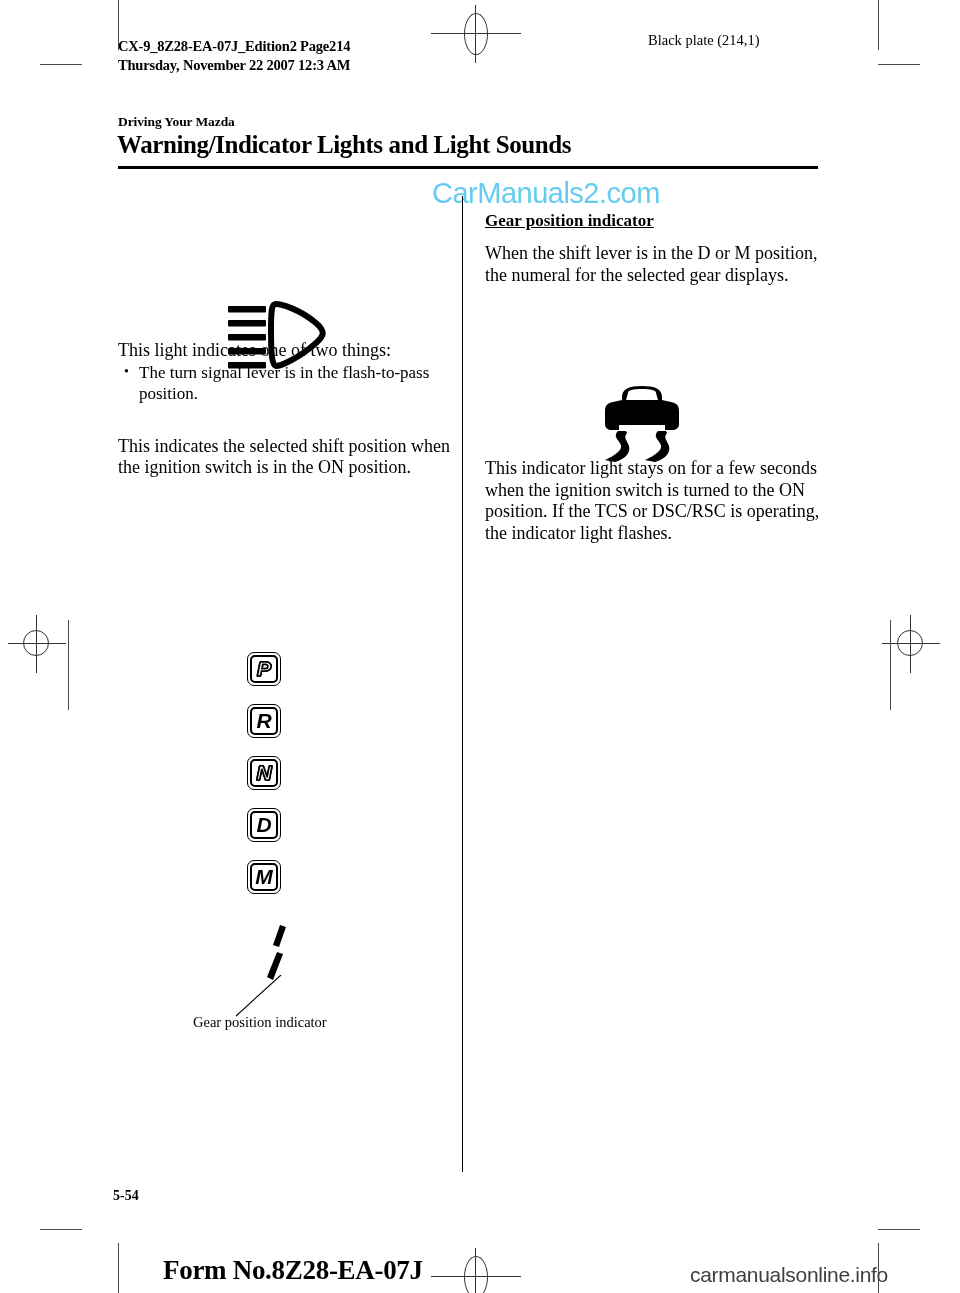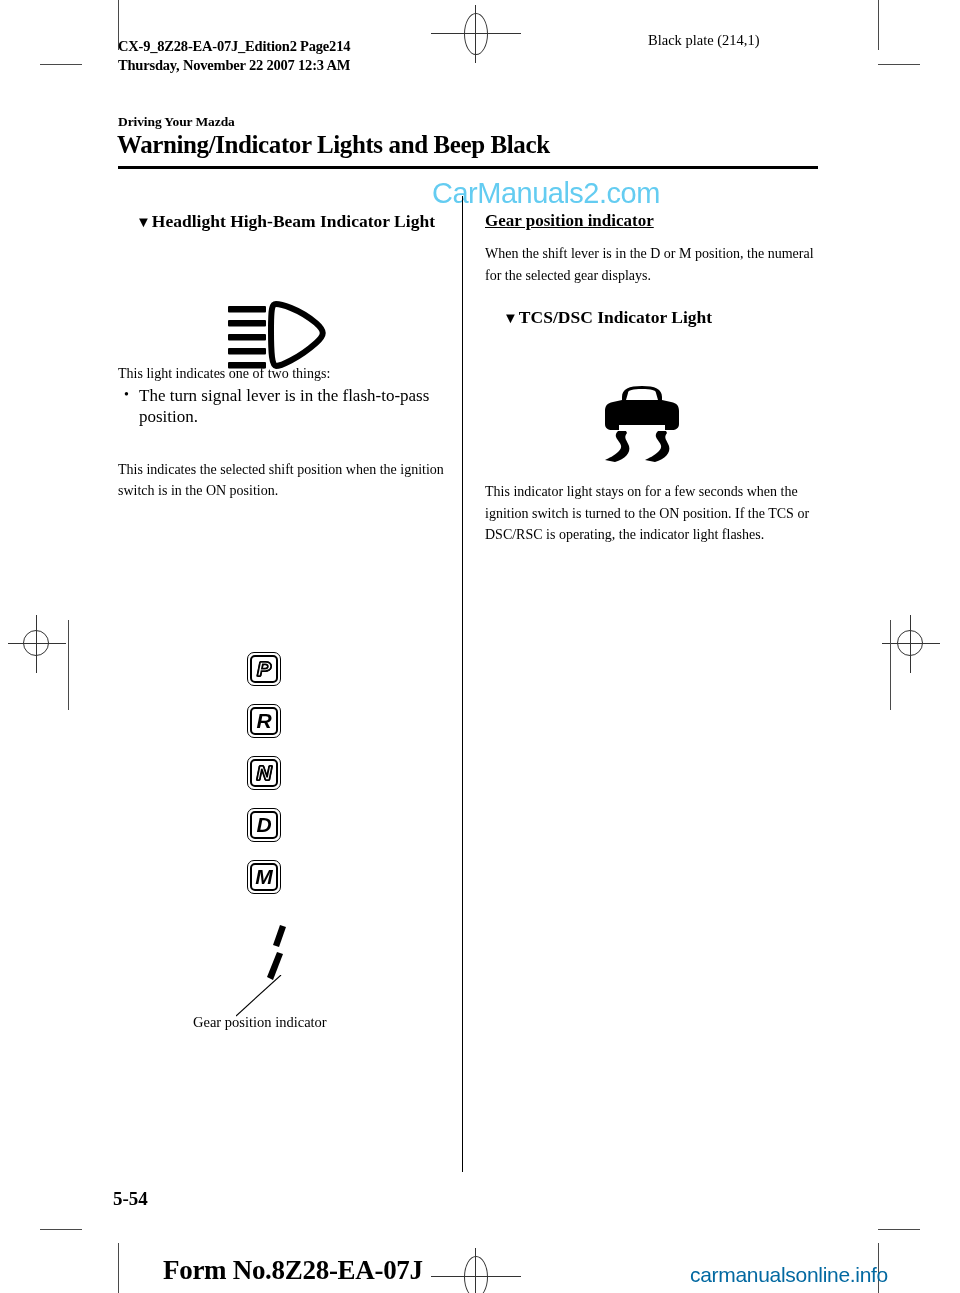--- a/index.html
+++ b/index.html
@@ -353,7 +353,7 @@
 <div class="hdr-right">Black plate (214,1)</div>
 
 <div class="sec-kicker">Driving Your Mazda</div>
-<div class="sec-title">Warning/Indicator Lights and Beep Black</div>
+<div class="sec-title">Warning/Indicator Lights and Light Sounds</div>
 <div class="title-rule"></div>
 
 <div class="wm-top">CarManuals2.com</div>

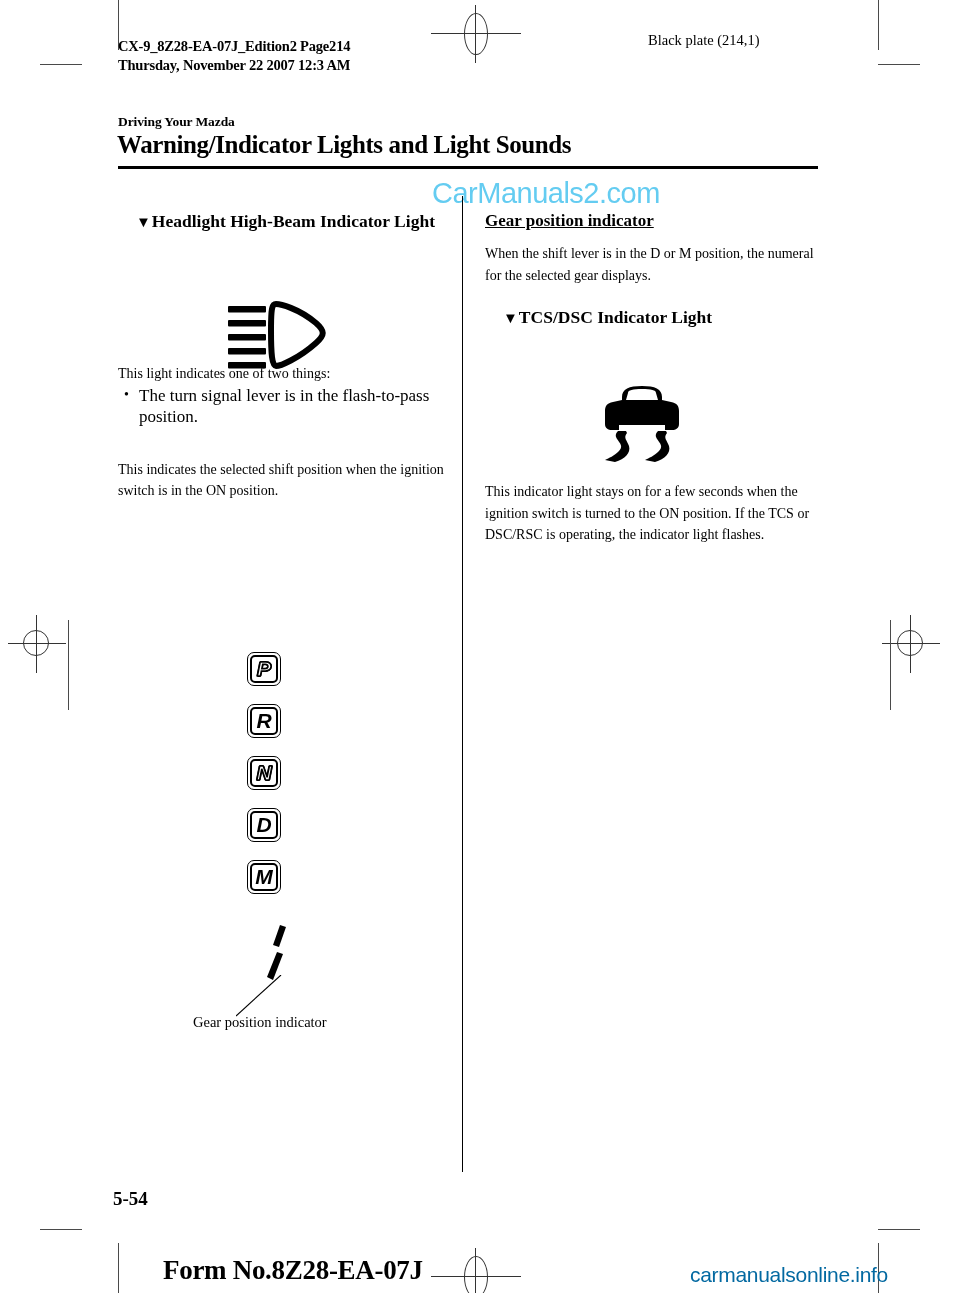--- a/index.html
+++ b/index.html
@@ -362,11 +362,6 @@
 
 <div class="col col-left">
 
-  <h3 class="subhead">
-    <span class="indent-wrap">
-      <span class="tri">▼</span><span class="tri-text">Headlight High-Beam Indicator Light</span>
-    </span>
-  </h3>
 
   <div class="gap-l"></div>
   <div style="height:100px;"></div>

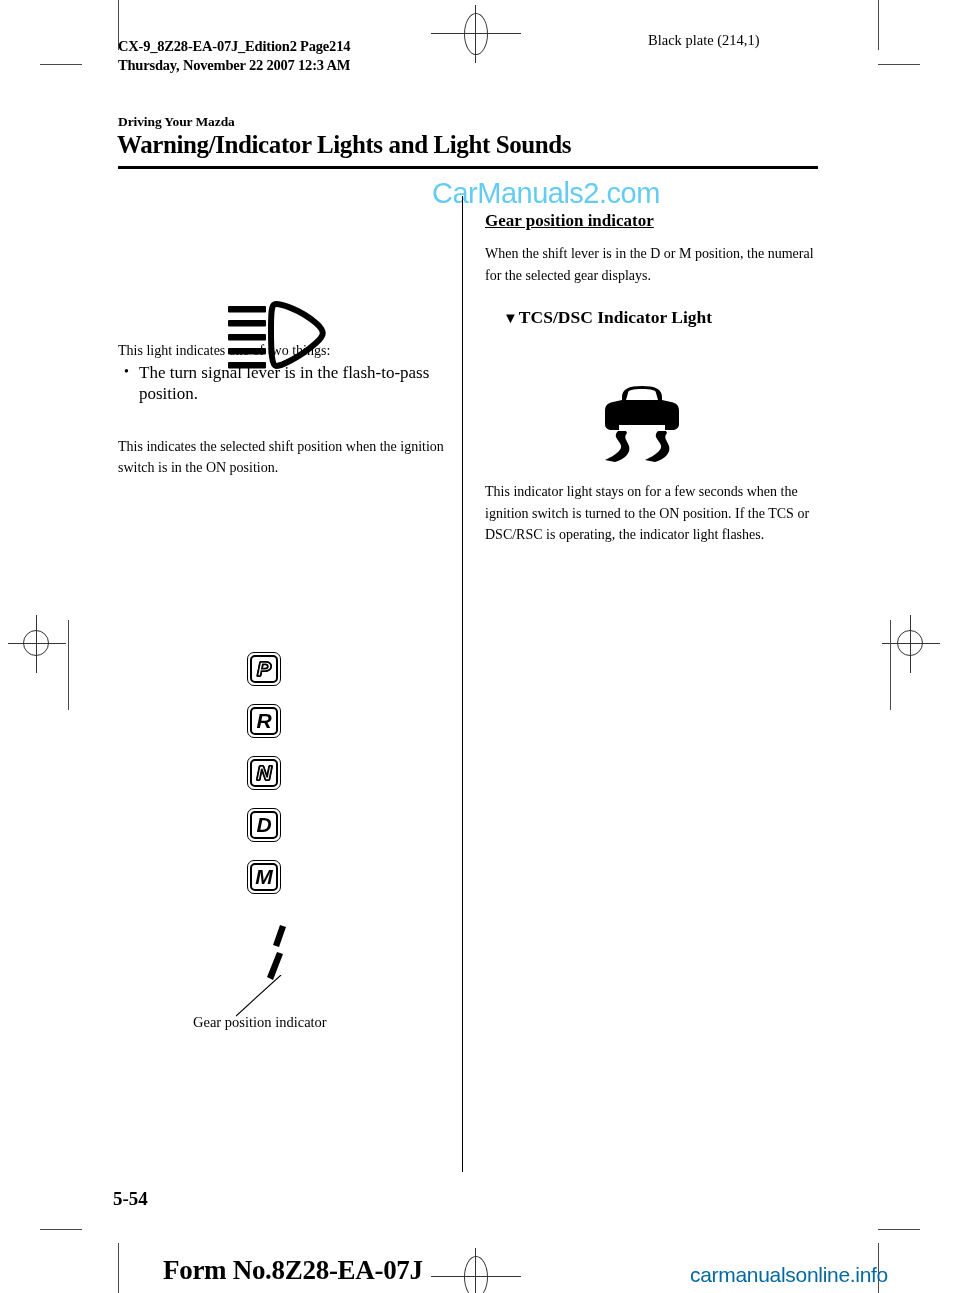--- a/index.html
+++ b/index.html
@@ -187,7 +187,7 @@
 
   p.body {
     margin: 0;
-    font-size: 14px;
+    font-size: 18px;
     line-height: 21.5px;
   }
   .gap-s { height: 11px; }

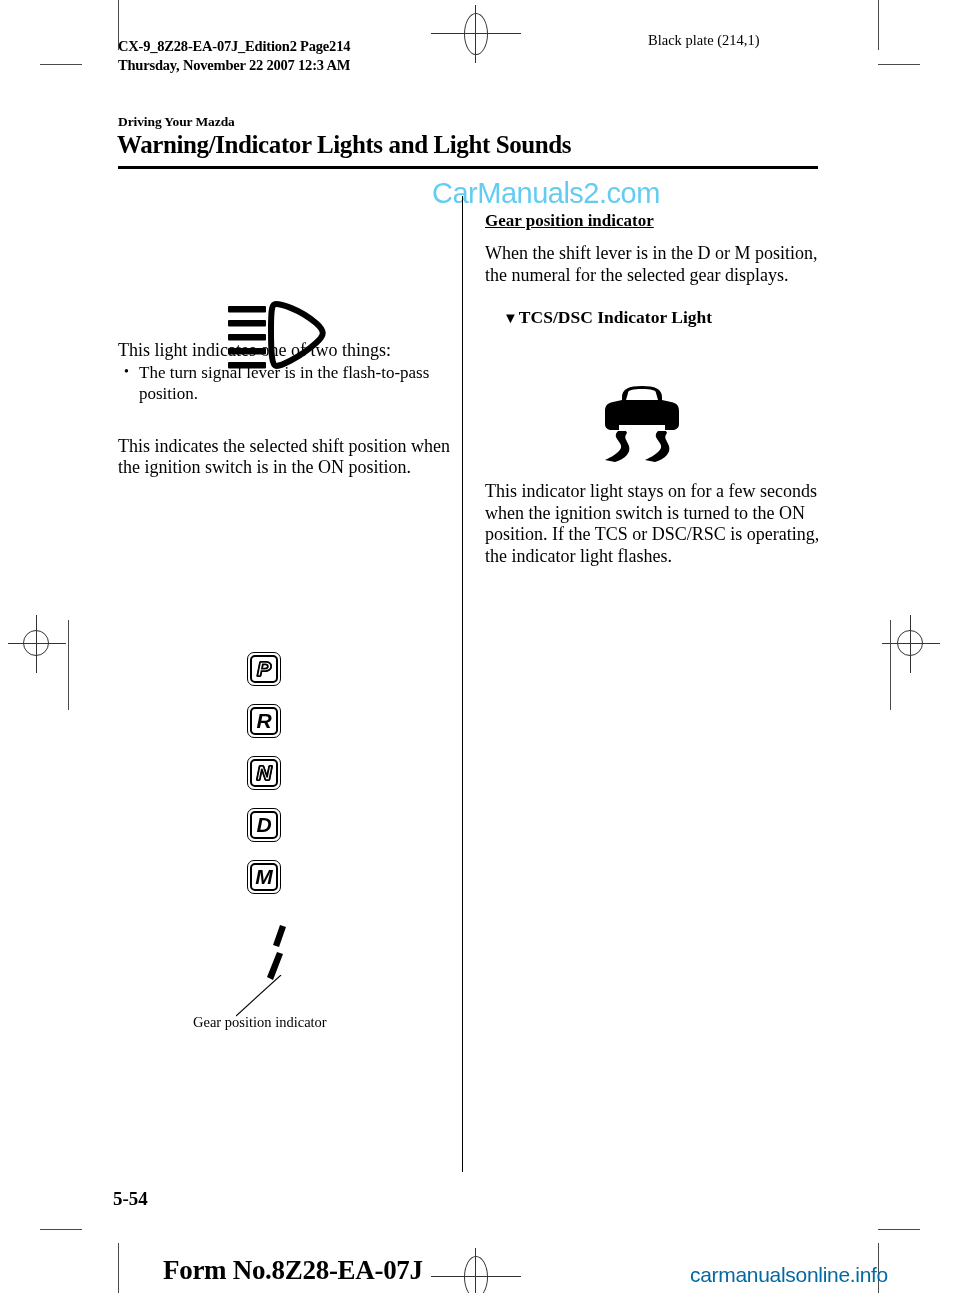--- a/index.html
+++ b/index.html
@@ -444,11 +444,6 @@
 
   <div class="gap-m"></div>
 
-  <h3 class="subhead">
-    <span class="indent-wrap">
-      <span class="tri">▼</span><span class="tri-text">TCS/DSC Indicator Light</span>
-    </span>
-  </h3>
 
   <div style="height:152px;"></div>
 

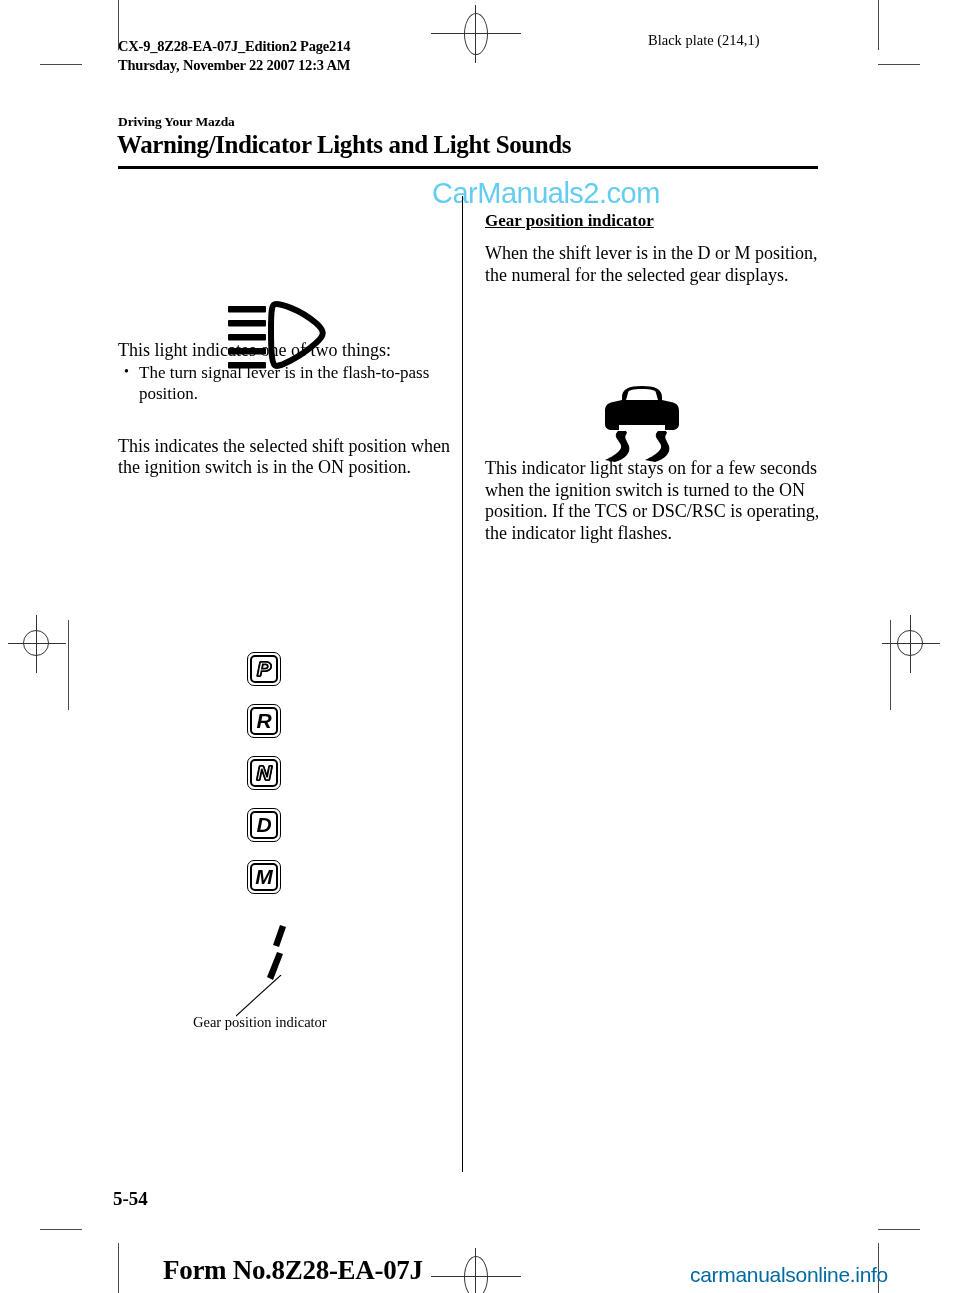--- a/index.html
+++ b/index.html
@@ -298,7 +298,7 @@
     left: 113px;
     top: 1188px;
     font-weight: bold;
-    font-size: 19px;
+    font-size: 14px;
   }
   .form-no {
     position: absolute;

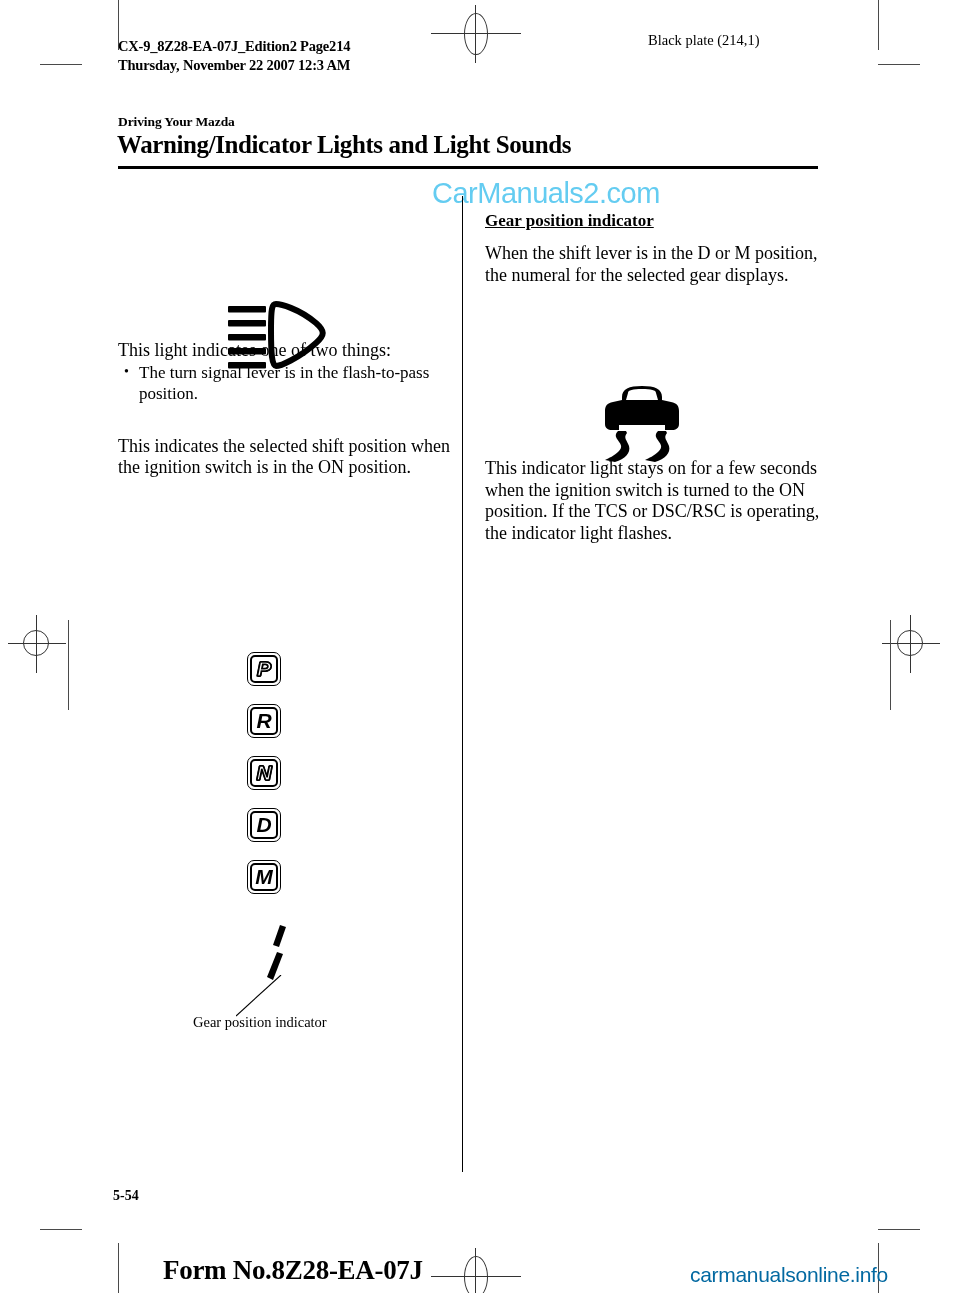--- a/index.html
+++ b/index.html
@@ -146,7 +146,7 @@
     top: 1263px;
     font-family: "Liberation Sans", sans-serif;
     font-size: 21px;
-    color: #0369a1;
+    color: #404040;
     letter-spacing: -0.3px;
   }
 

